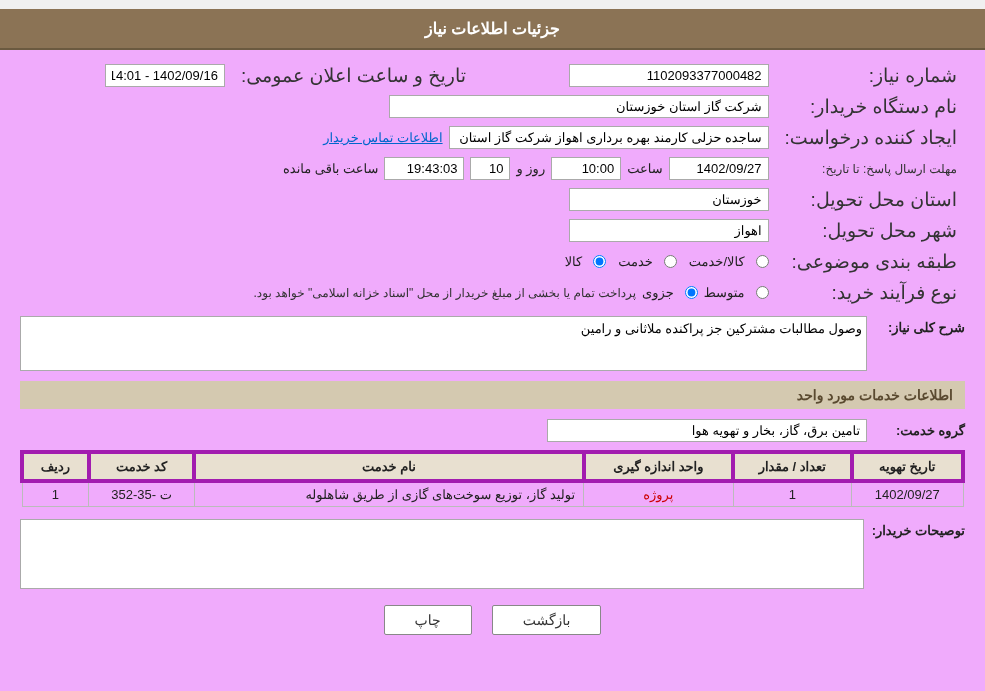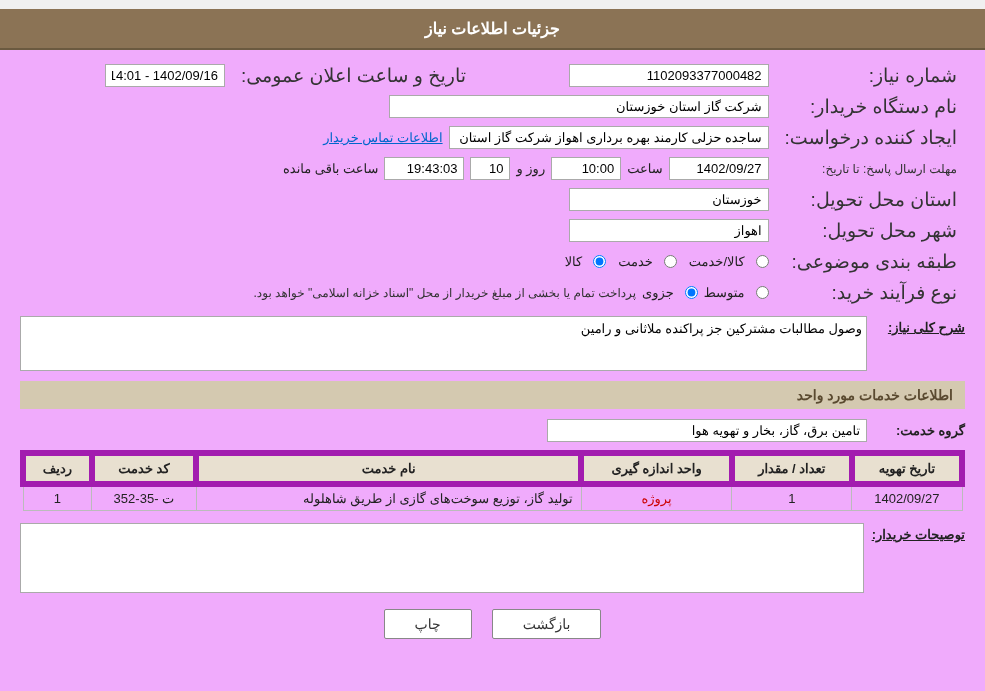--- a/index.html
+++ b/index.html
@@ -151,7 +151,6 @@
       font-size: 13px;
       min-width: 90px;
       text-align: right;
-      text-decoration: underline;
     }
     .inline-row {
       display: flex;

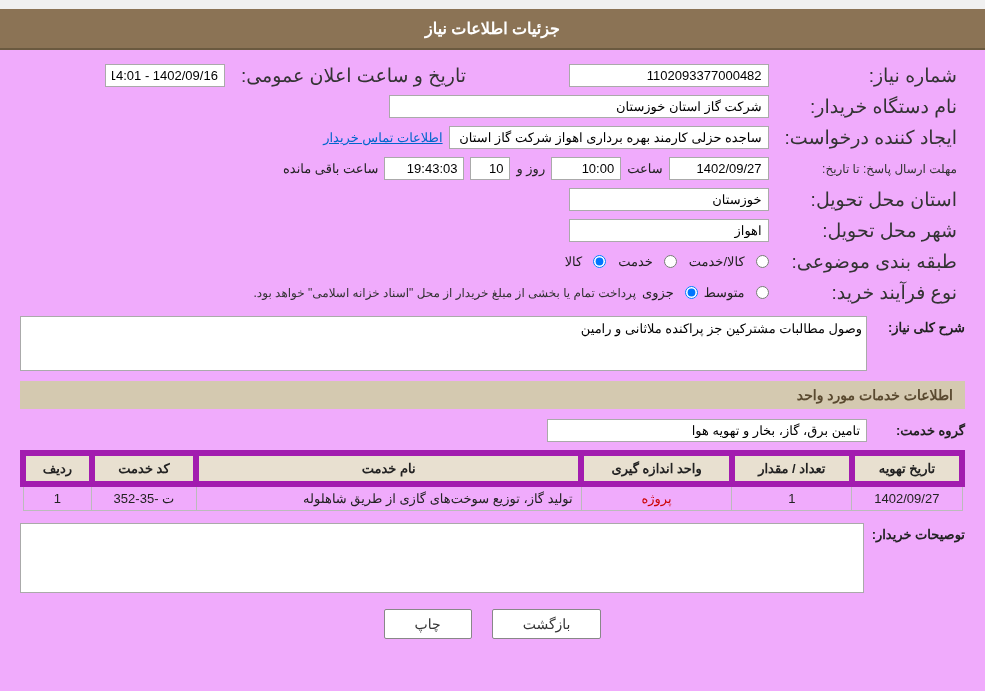--- a/index.html
+++ b/index.html
@@ -100,7 +100,7 @@
     }
     .services-table th {
       background: #e8e0d0;
-      border: 6px solid #a21caf;
+      border: 4px solid #a21caf;
       padding: 5px 8px;
       text-align: center;
       font-size: 13px;

